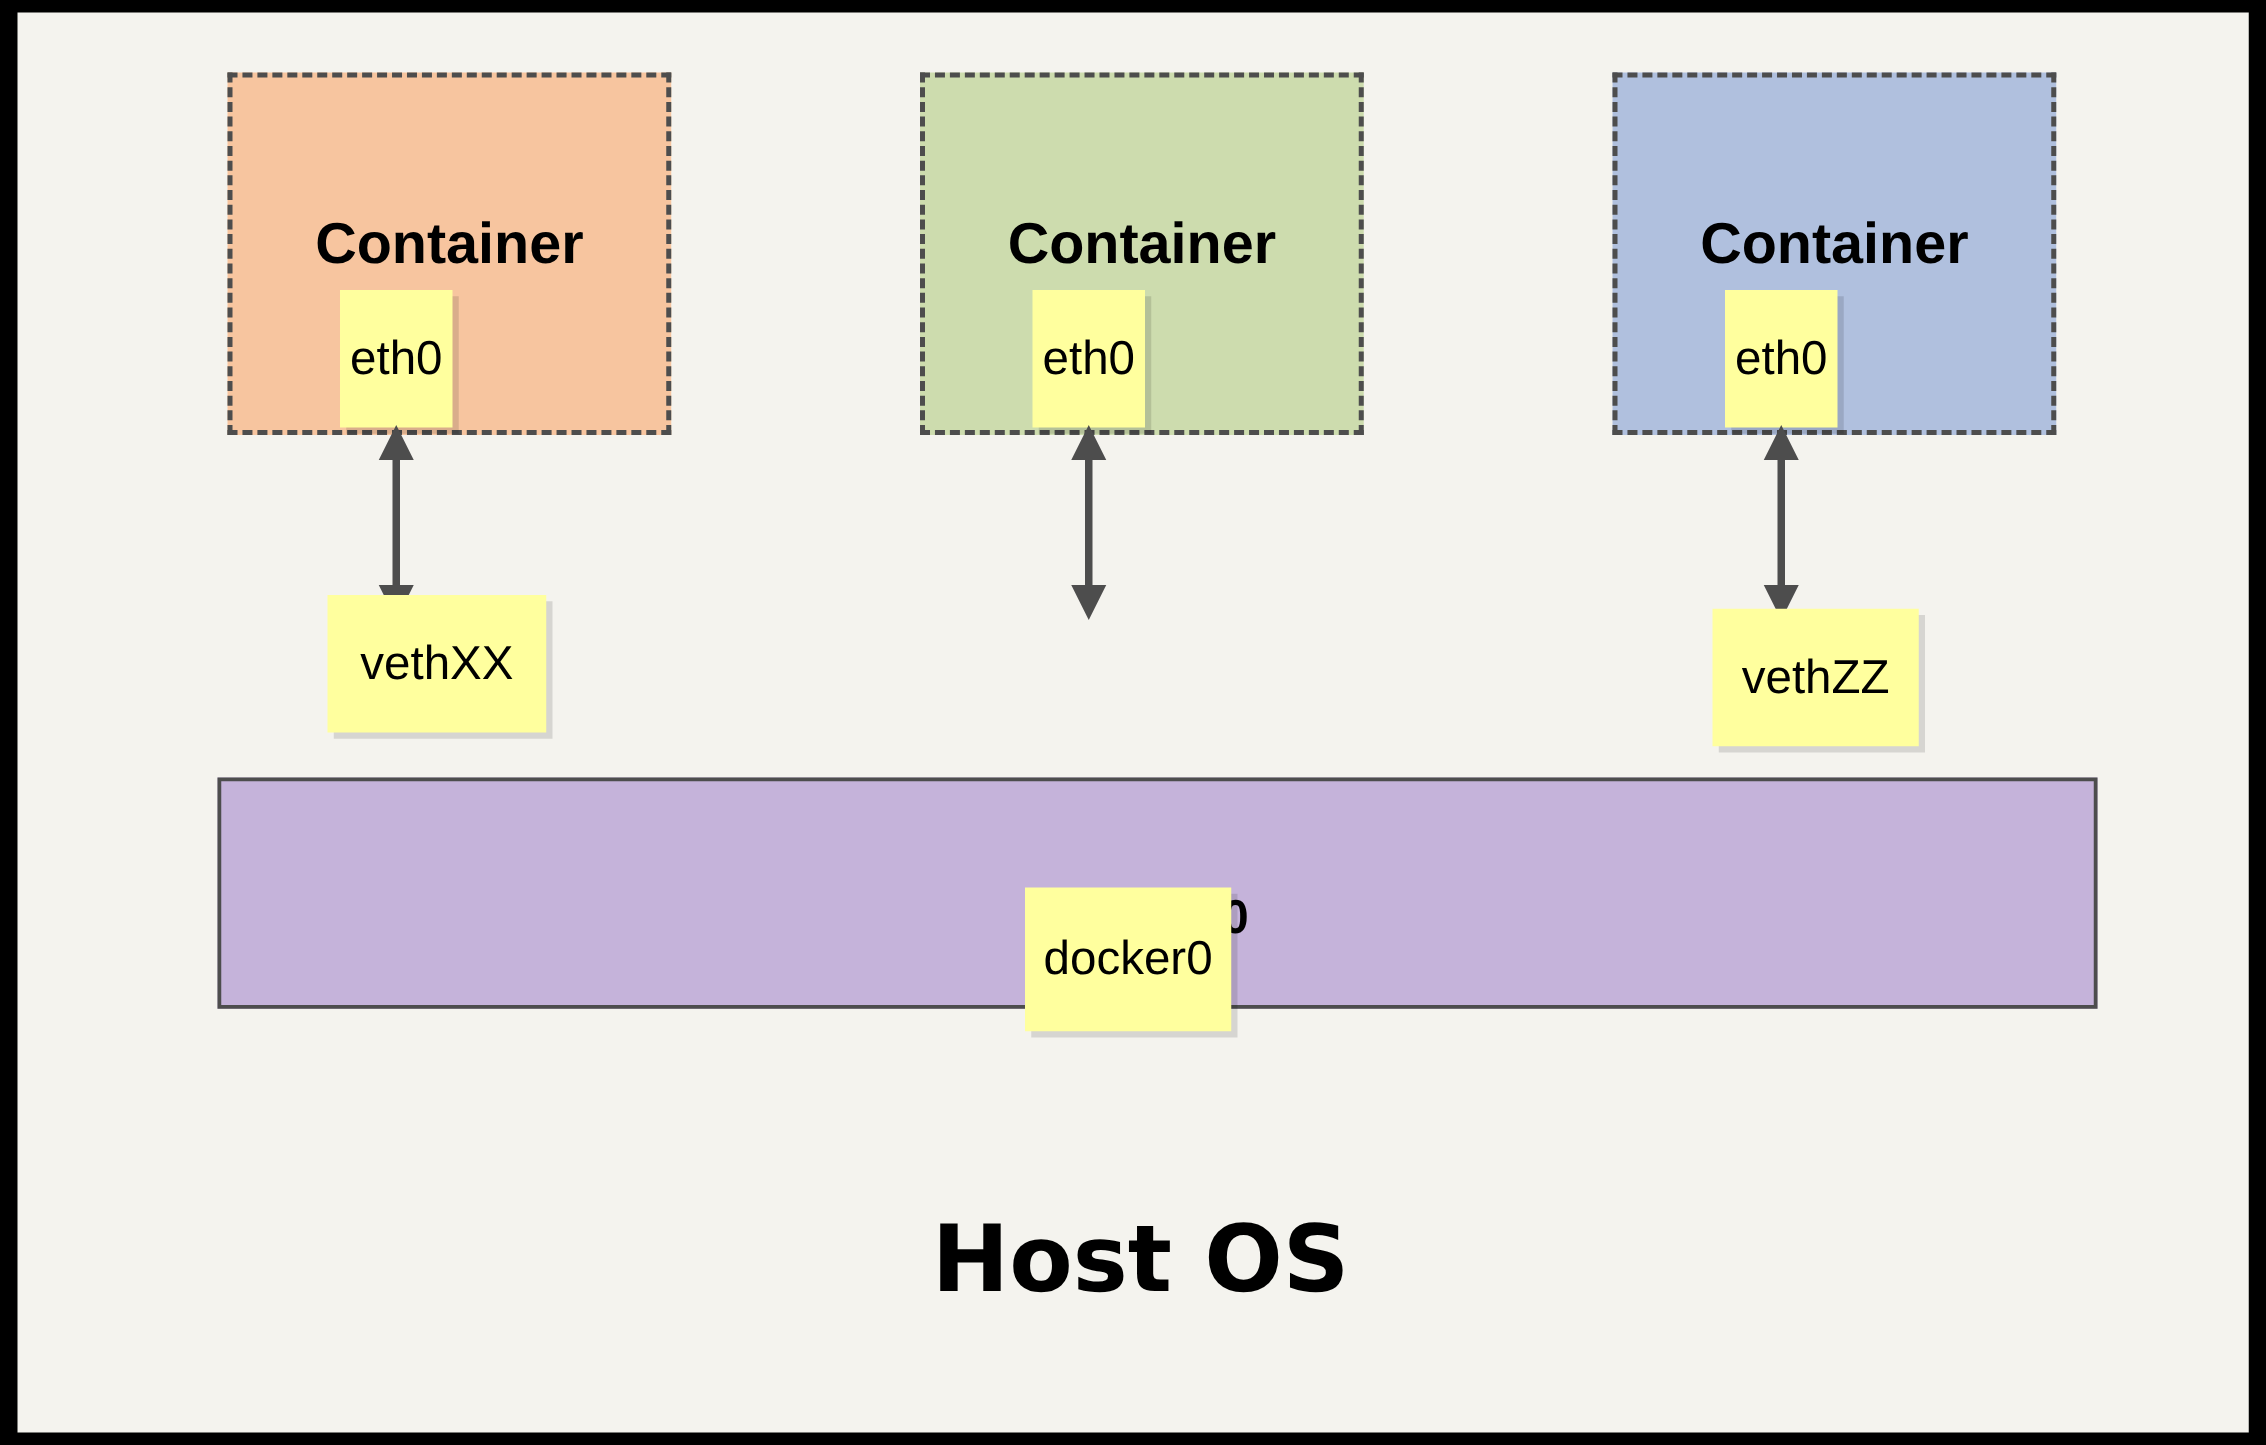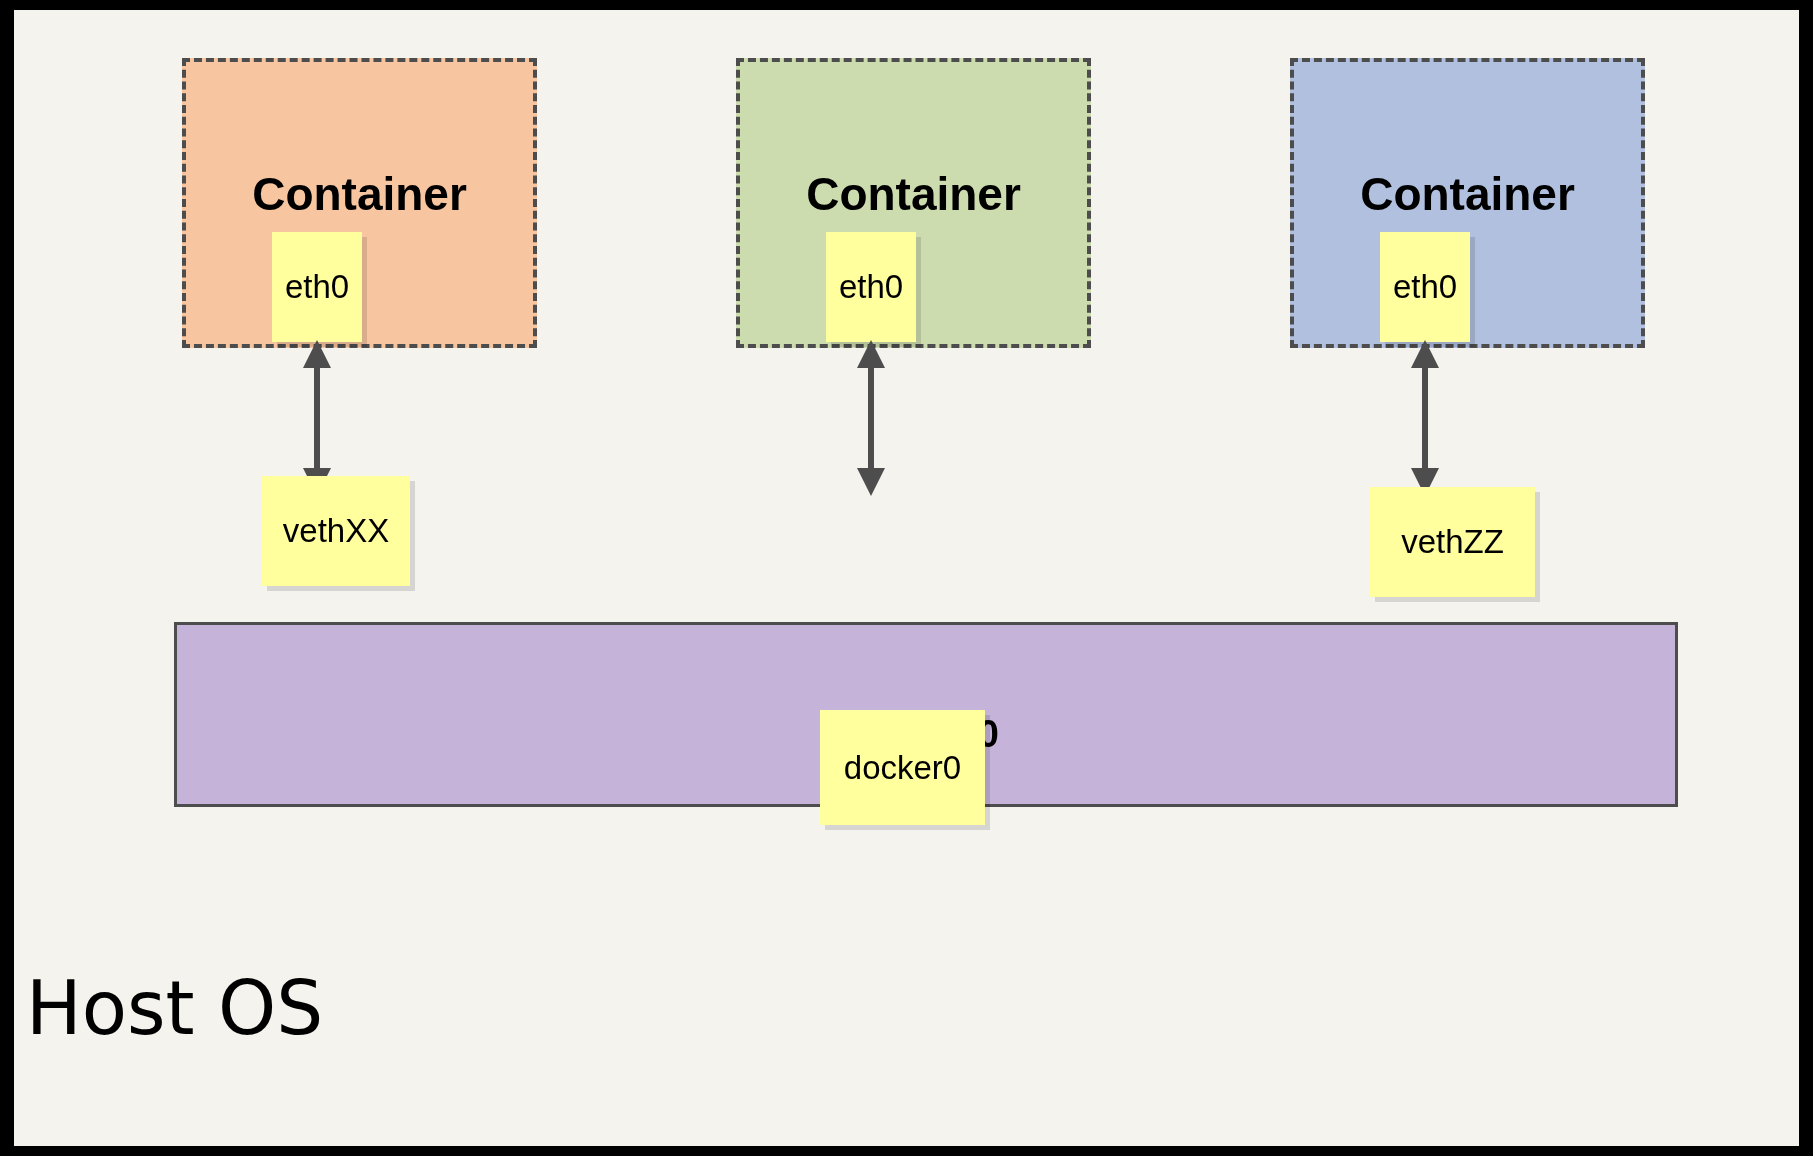--- a/index.html
+++ b/index.html
@@ -58,7 +58,7 @@
     align-items: center;
     justify-content: center;
     color: #000000;
-    font-size: 33px;
+    font-size: 38px;
     font-family: "Liberation Sans", sans-serif;
   }
 

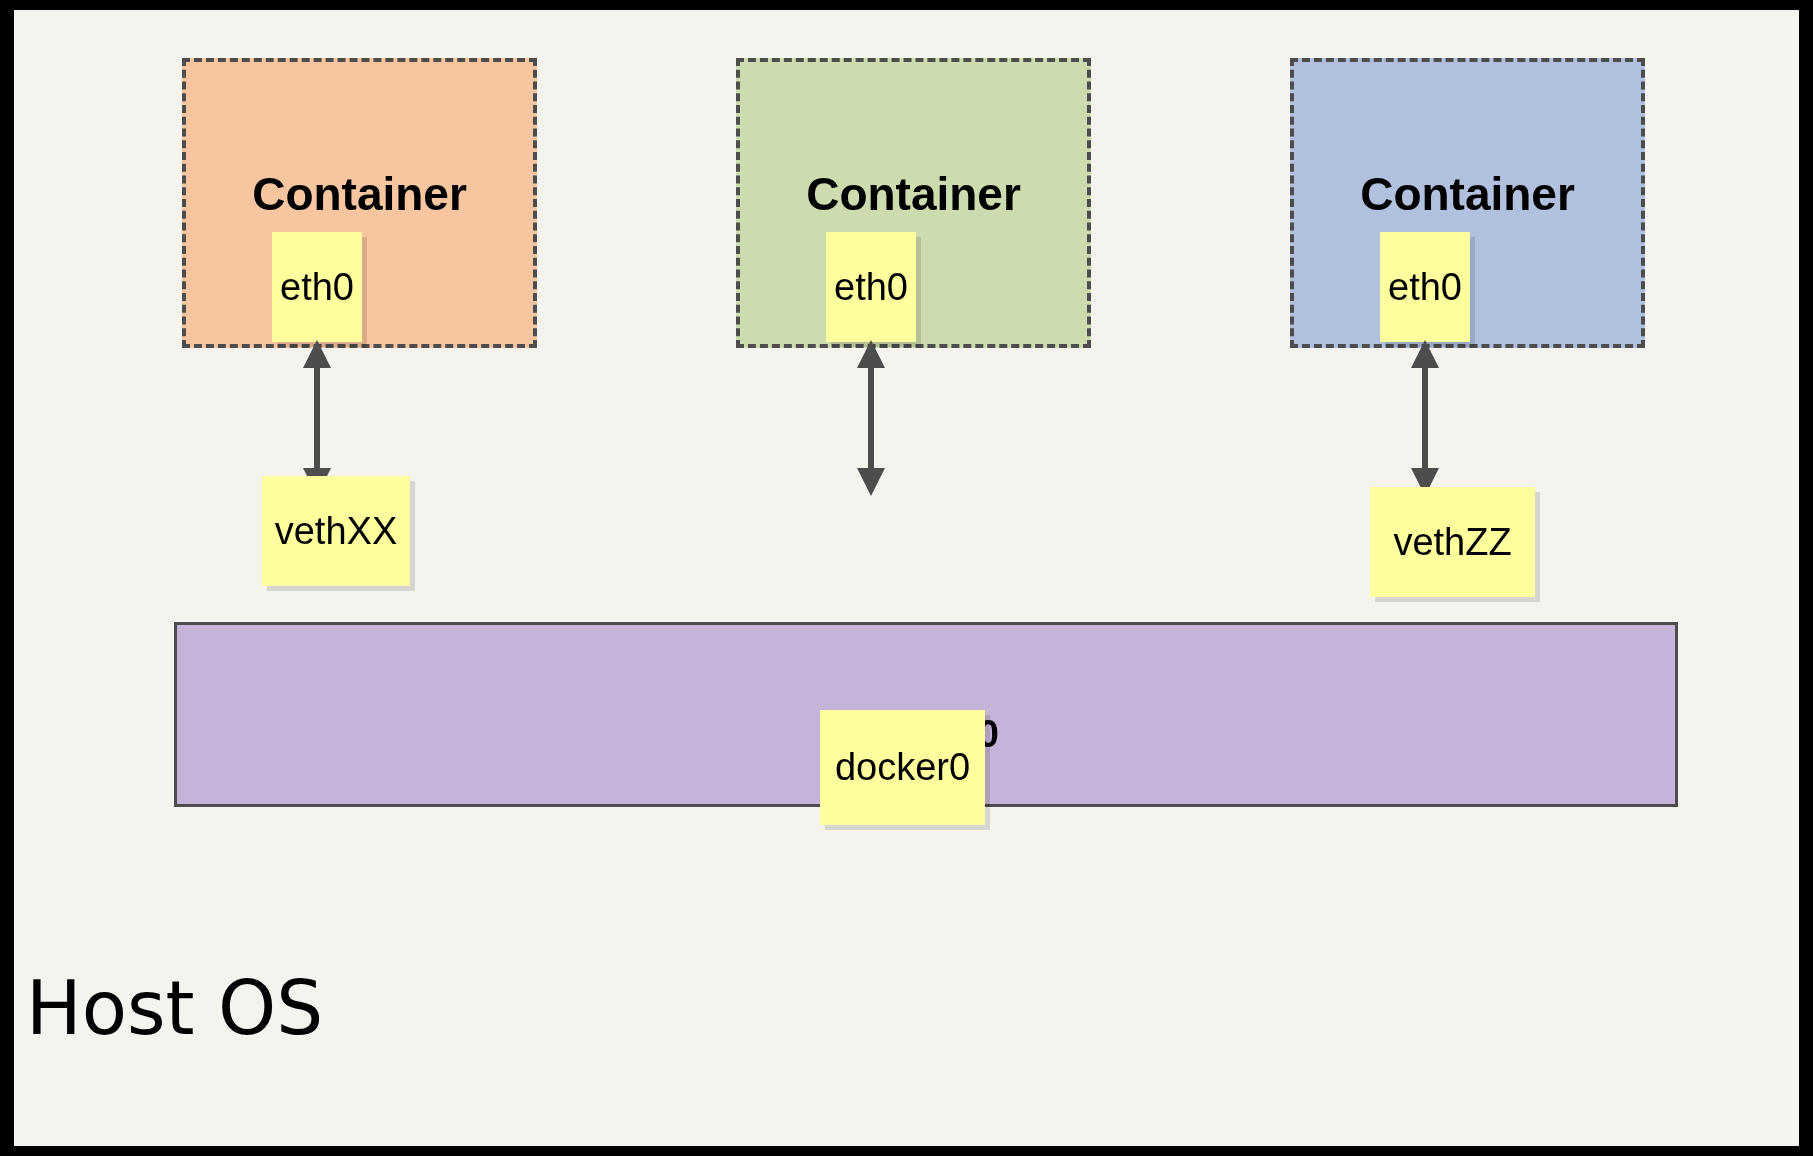--- a/index.html
+++ b/index.html
@@ -165,7 +165,7 @@
       <div id="docker-bar-label">docker0</div>
     </div>
 
-    <div class="note" style="left:248px; top:466px; width:148px; height:110px;">
+    <div class="note" style="left:248px; top:466px; width:175px; height:110px;">
       <span>vethXX</span>
     </div>
 

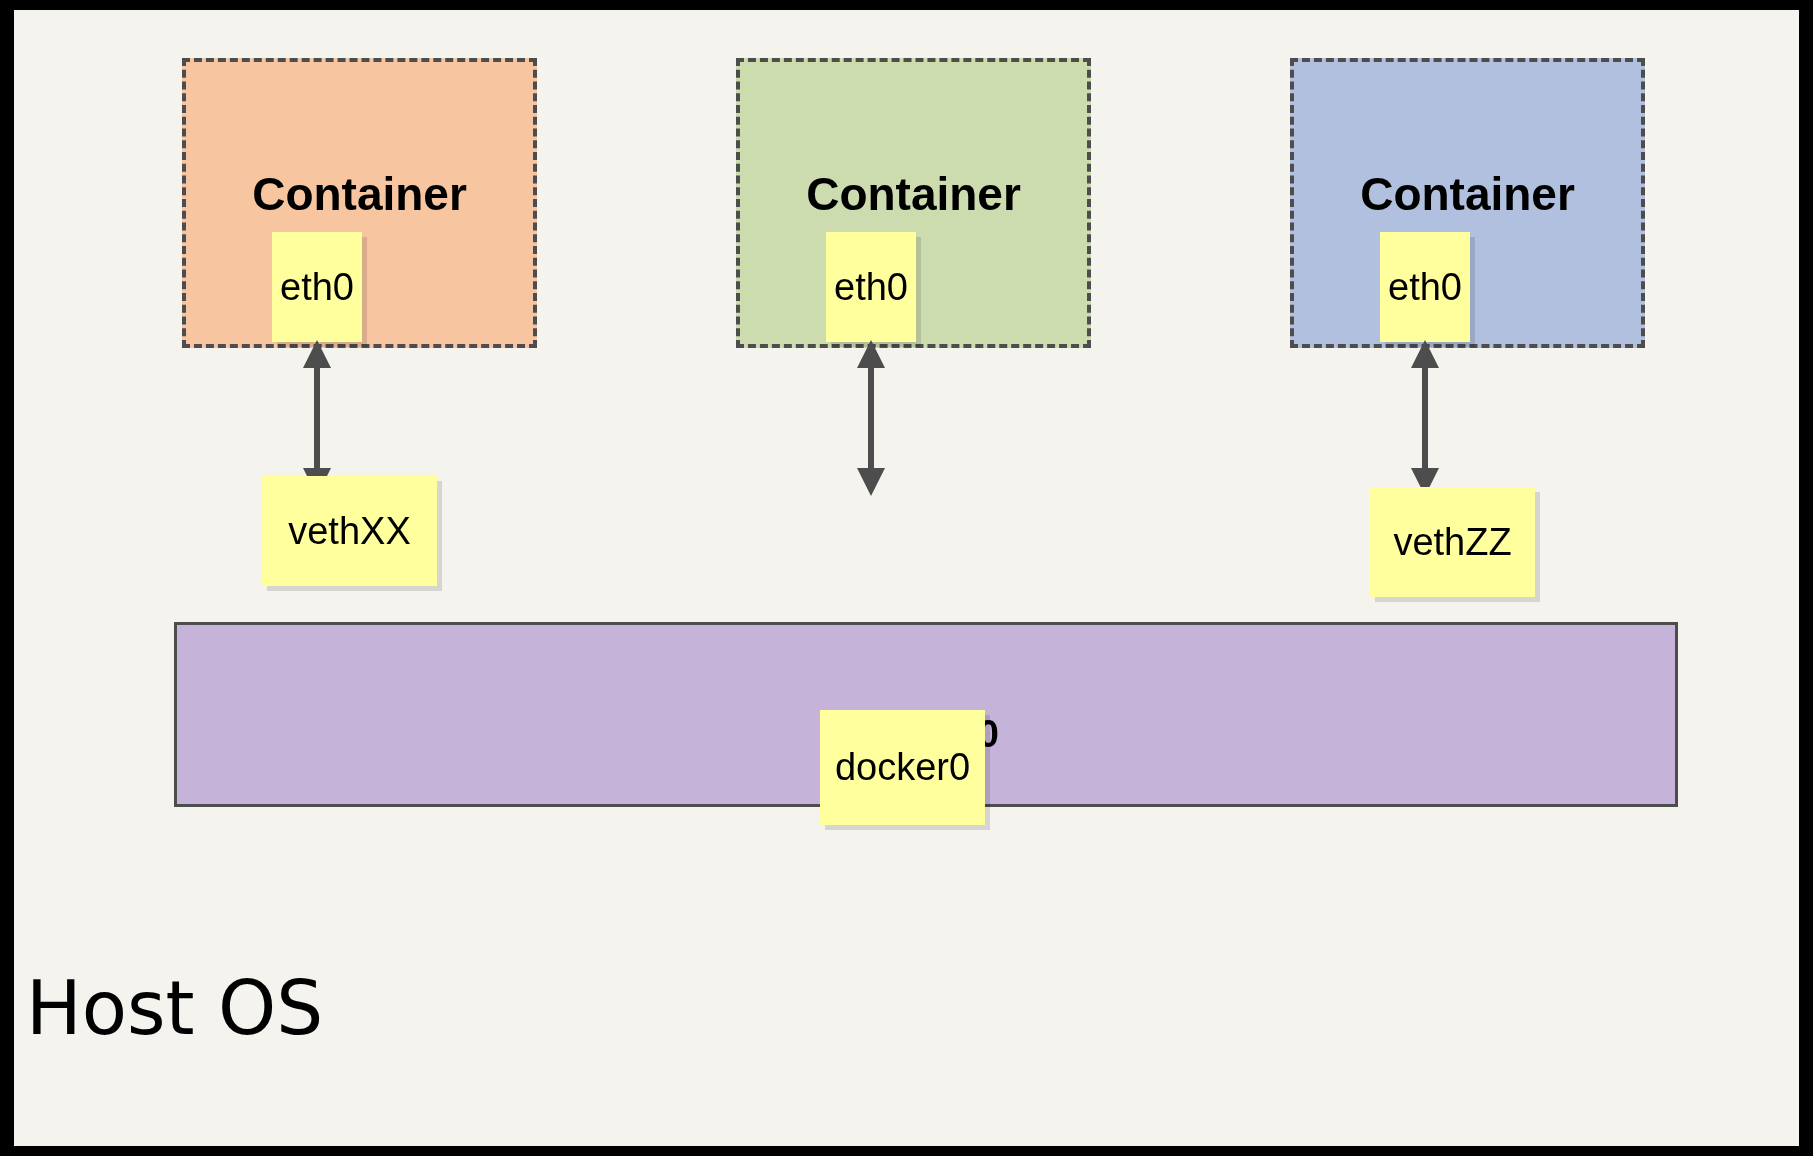--- a/index.html
+++ b/index.html
@@ -105,10 +105,11 @@
     left: 0;
     right: 0;
     top: 955px;
+    text-align: center;
     font-size: 74px;
     color: #000000;
     font-family: "DejaVu Sans", sans-serif;
-    font-weight: normal;
+    font-weight: bold;
     padding-left: 12px;
   }
 </style>

